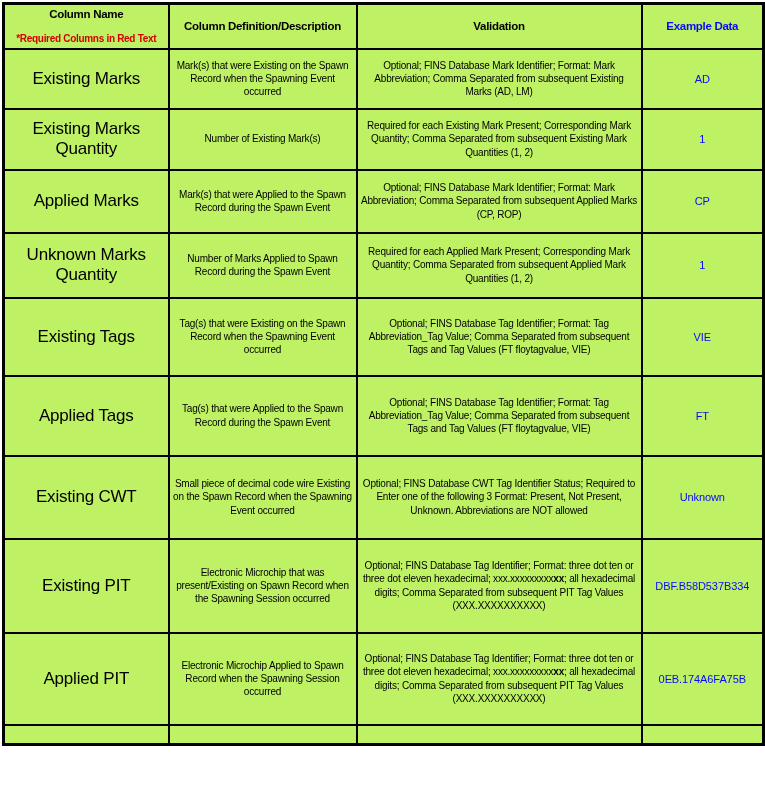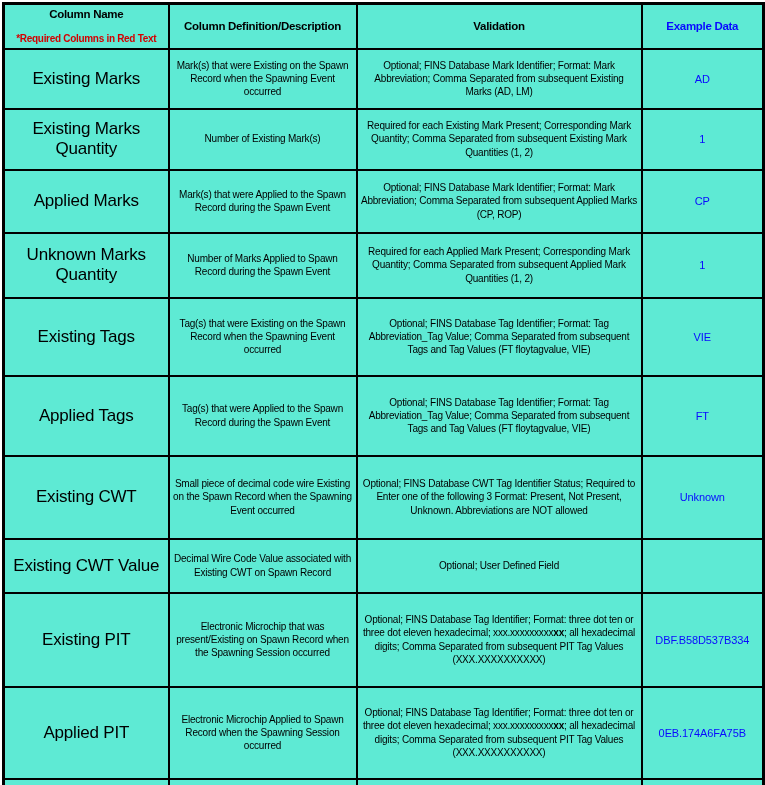--- a/index.html
+++ b/index.html
@@ -25,7 +25,7 @@
     text-align: center;
     vertical-align: middle;
     padding: 1px 3px;
-    background: #5eead4;
+    background: #bef264;
     overflow: hidden;
   }
   th.hdr {

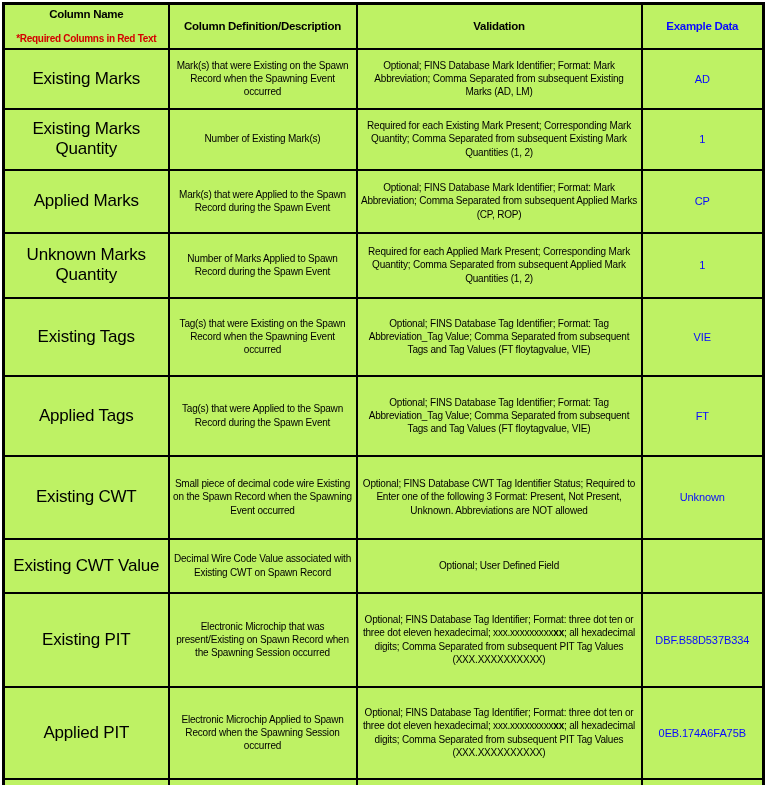--- a/index.html
+++ b/index.html
@@ -134,12 +134,6 @@
       <td class="c-ex">Unknown</td>
     </tr>
 
-    <tr style="height:54px">
-      <td class="c-name">Existing CWT Value</td>
-      <td class="c-desc">Decimal Wire Code Value associated with Existing CWT on Spawn Record</td>
-      <td class="c-val">Optional; User Defined Field</td>
-      <td class="c-ex"></td>
-    </tr>
 
     <tr style="height:94px">
       <td class="c-name">Existing PIT</td>

